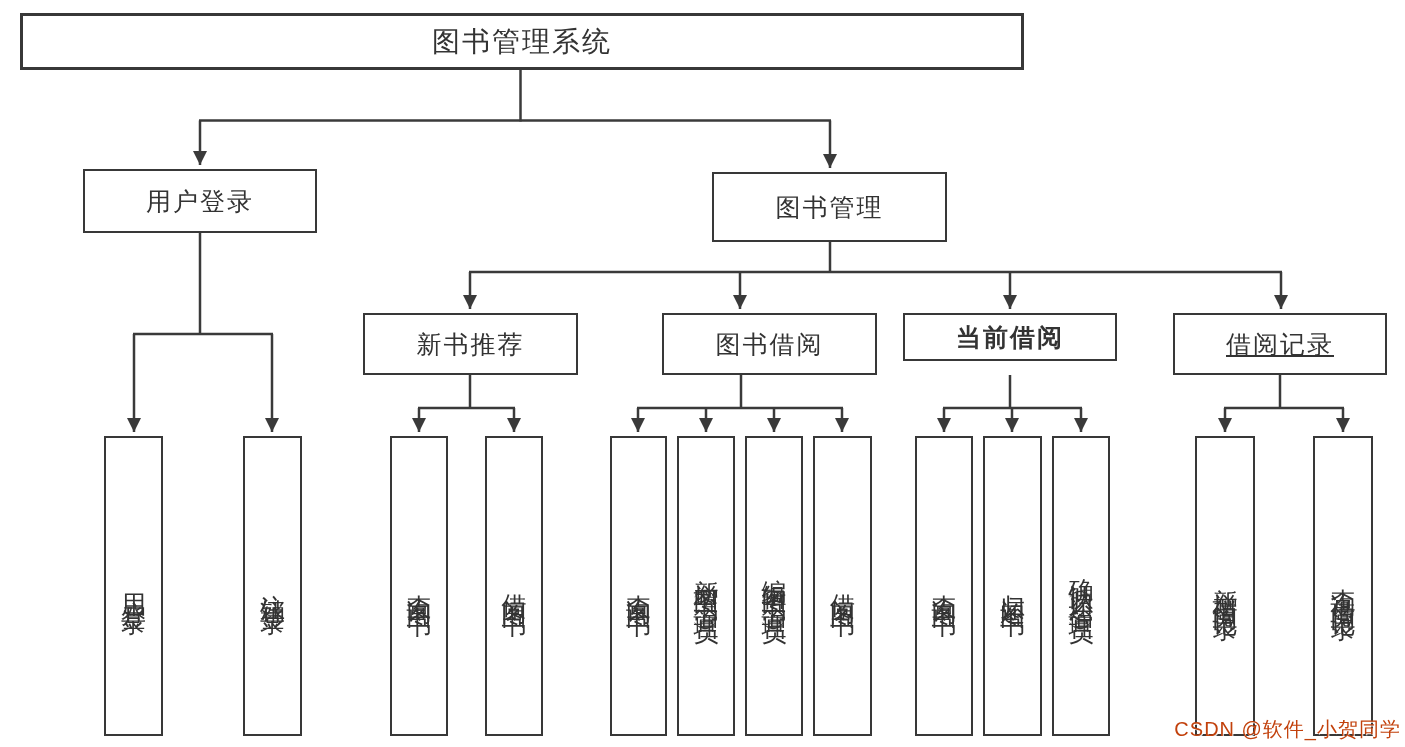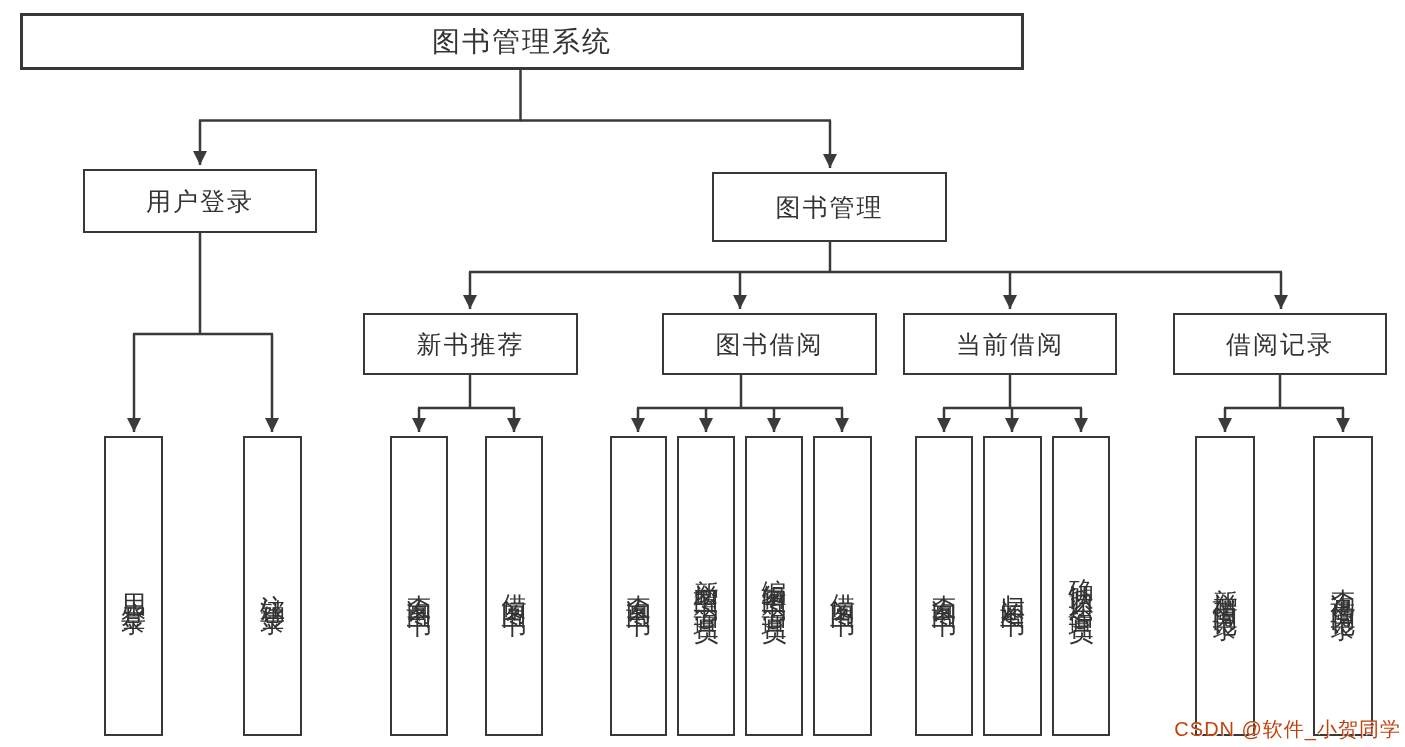--- a/index.html
+++ b/index.html
@@ -123,7 +123,7 @@
   <div class="box lvl" style="left:633px;top:313px;width:215px;height:62px;margin-left:29px;">
     <span>图书借阅</span>
   </div>
-  <div class="box lvl" style="left:903px;top:313px;width:214px;height:62px;">
+  <div class="box lvl" style="left:903px;top:313px;width:214px;height:48px;font-weight:bold;">
     <span>当前借阅</span>
   </div>
   <div class="box lvl" style="left:1173px;top:313px;width:214px;height:62px;">

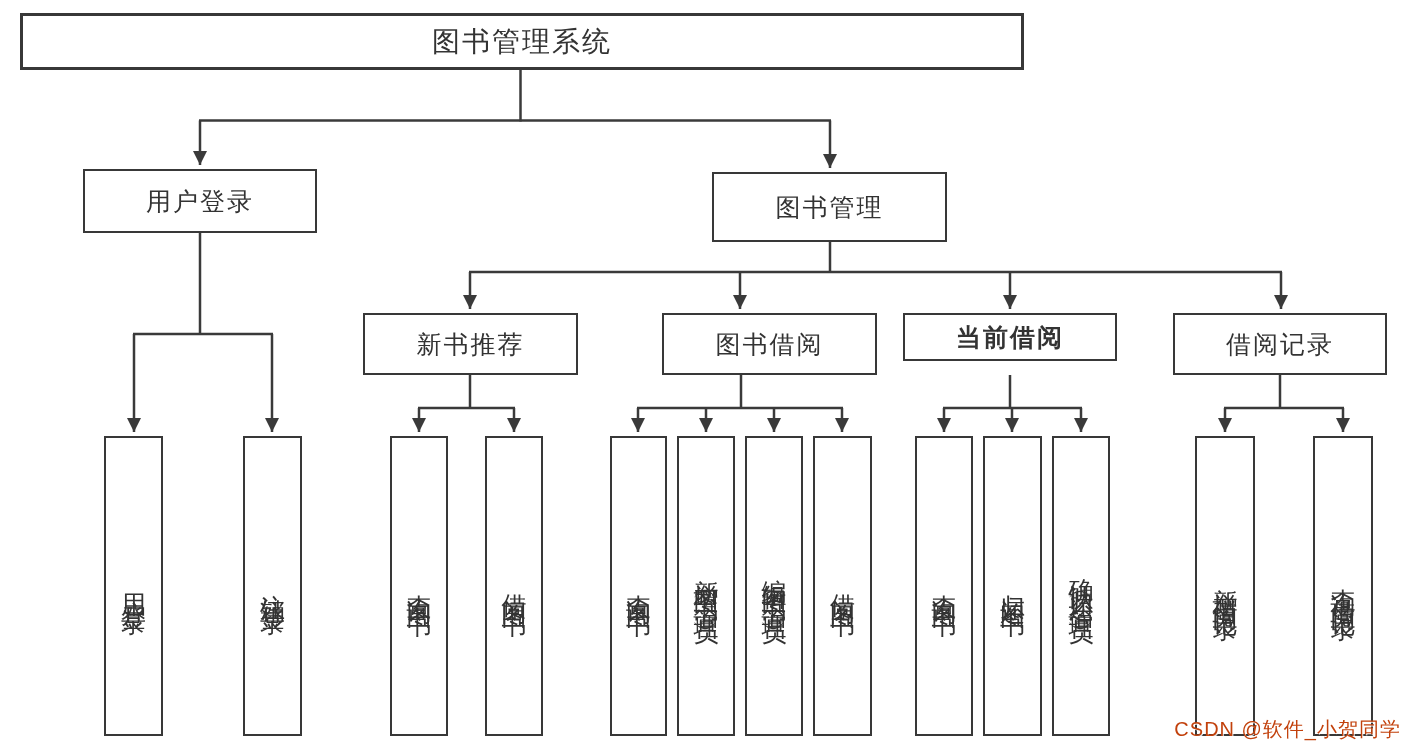--- a/index.html
+++ b/index.html
@@ -126,7 +126,7 @@
   <div class="box lvl" style="left:903px;top:313px;width:214px;height:48px;font-weight:bold;">
     <span>当前借阅</span>
   </div>
-  <div class="box lvl" style="left:1173px;top:313px;width:214px;height:62px;">
+  <div class="box lvl" style="left:1173px;top:313px;width:214px;height:62px;text-decoration:underline;">
     <span>借阅记录</span>
   </div>
 

